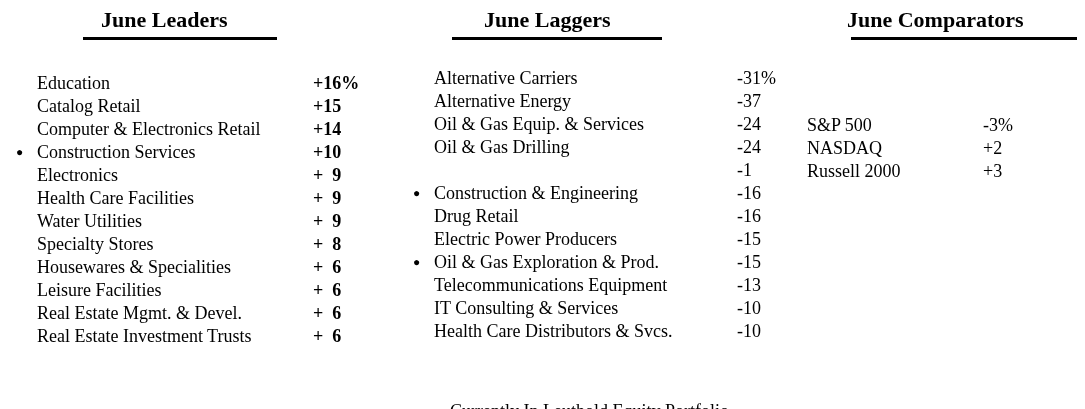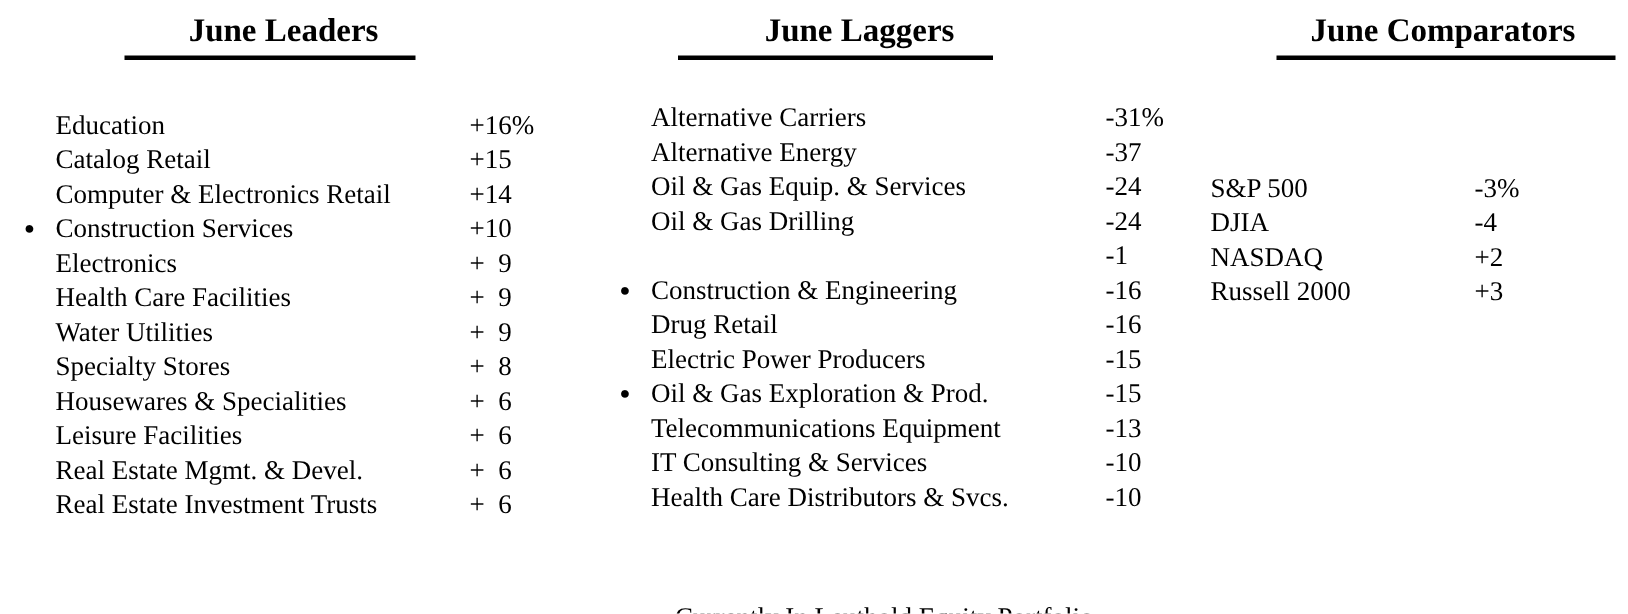--- a/index.html
+++ b/index.html
@@ -18,7 +18,7 @@
     font-size: 22px;
     font-weight: bold;
     line-height: 26px;
-    text-align: center;
+    text-align: left;
     padding-bottom: 4px;
     border-bottom: 3px solid #000000;
     white-space: pre;

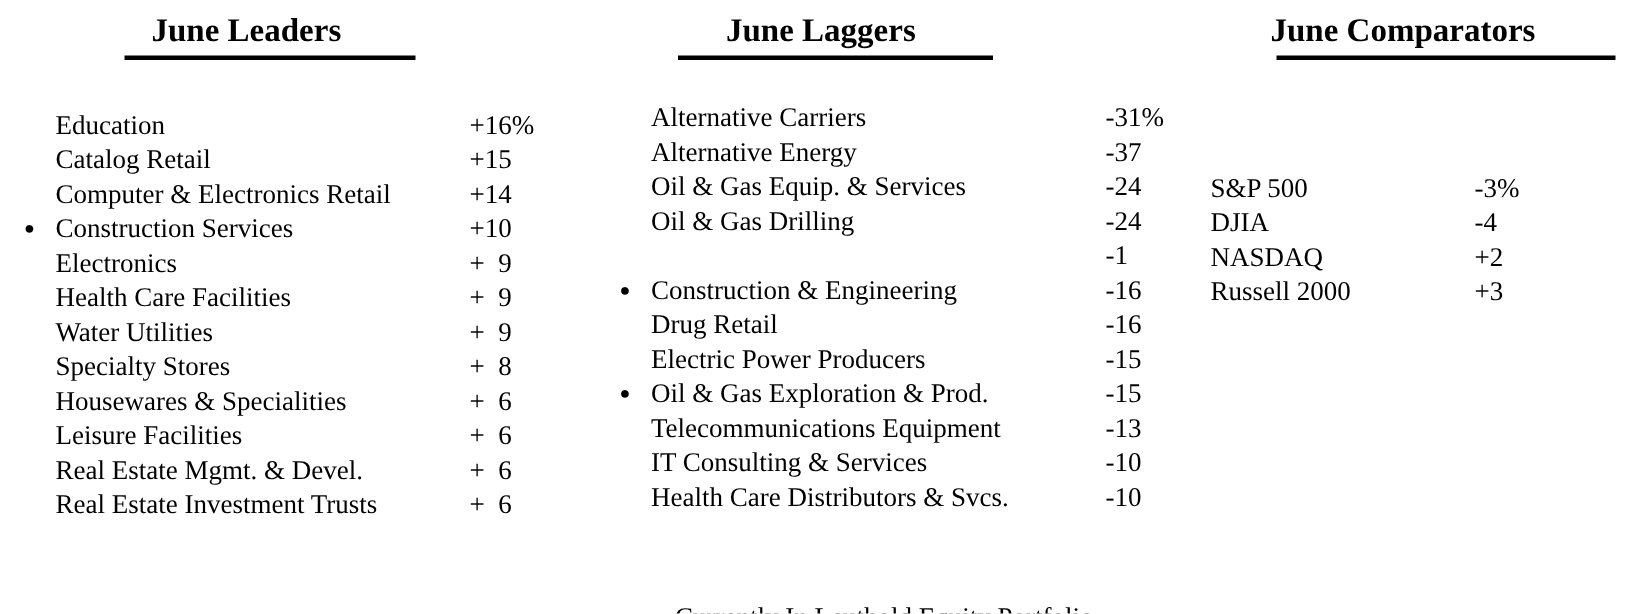--- a/index.html
+++ b/index.html
@@ -49,7 +49,7 @@
   }
   .row .name { display: inline-block; }
   .row .value { position: absolute; top: 0; white-space: pre; }
-  #rows-leaders .value     { left: 276px; }
+  #rows-leaders .value     { left: 276px; font-weight: bold; }
   #rows-laggers .value     { left: 303px; text-align: center; }
   #rows-comparators .value { left: 176px; }
 

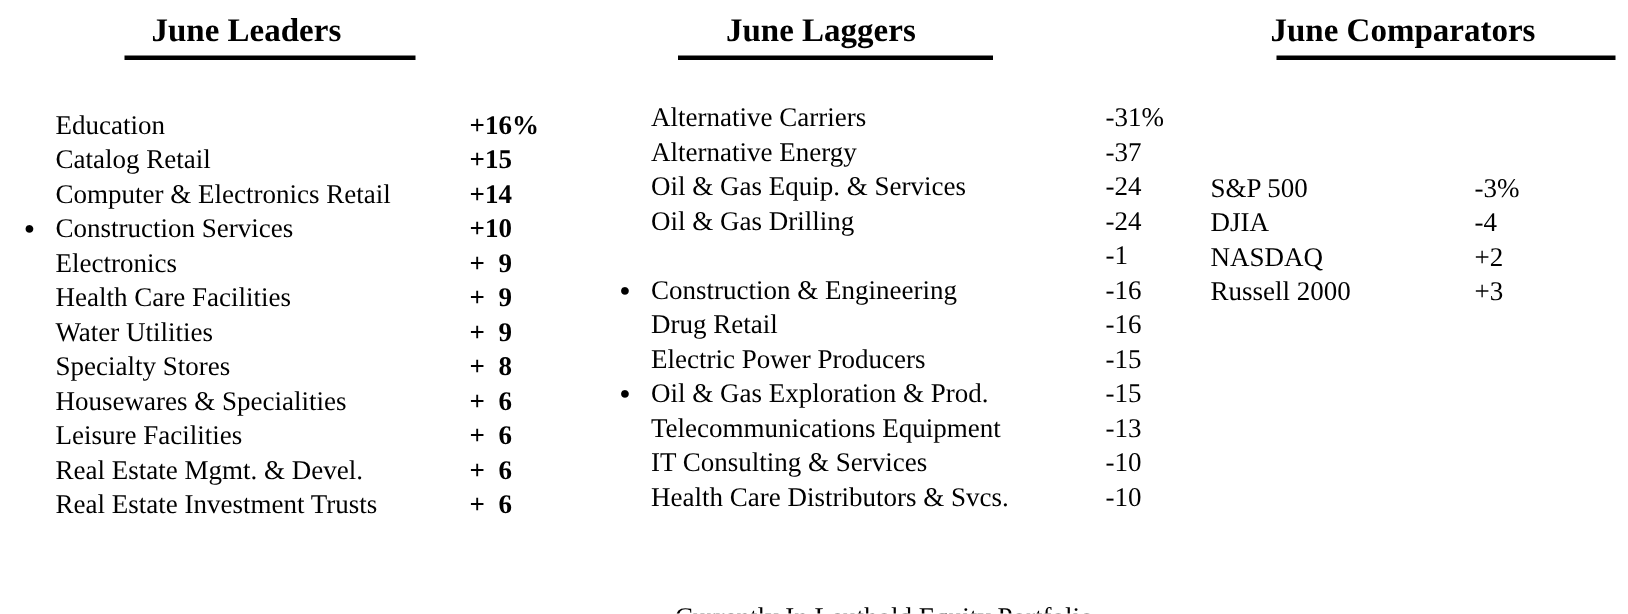--- a/index.html
+++ b/index.html
@@ -111,7 +111,6 @@
 
   <div class="rows" id="rows-comparators">
       <div class="row"><span class="bullet"></span><span class="name">S&amp;P 500</span><span class="value">-3%</span></div>
-      <div class="row"><span class="bullet"></span><span class="name">DJIA</span><span class="value">-4</span></div>
       <div class="row"><span class="bullet"></span><span class="name">NASDAQ</span><span class="value">+2</span></div>
       <div class="row"><span class="bullet"></span><span class="name">Russell 2000</span><span class="value">+3</span></div>
     </div>

